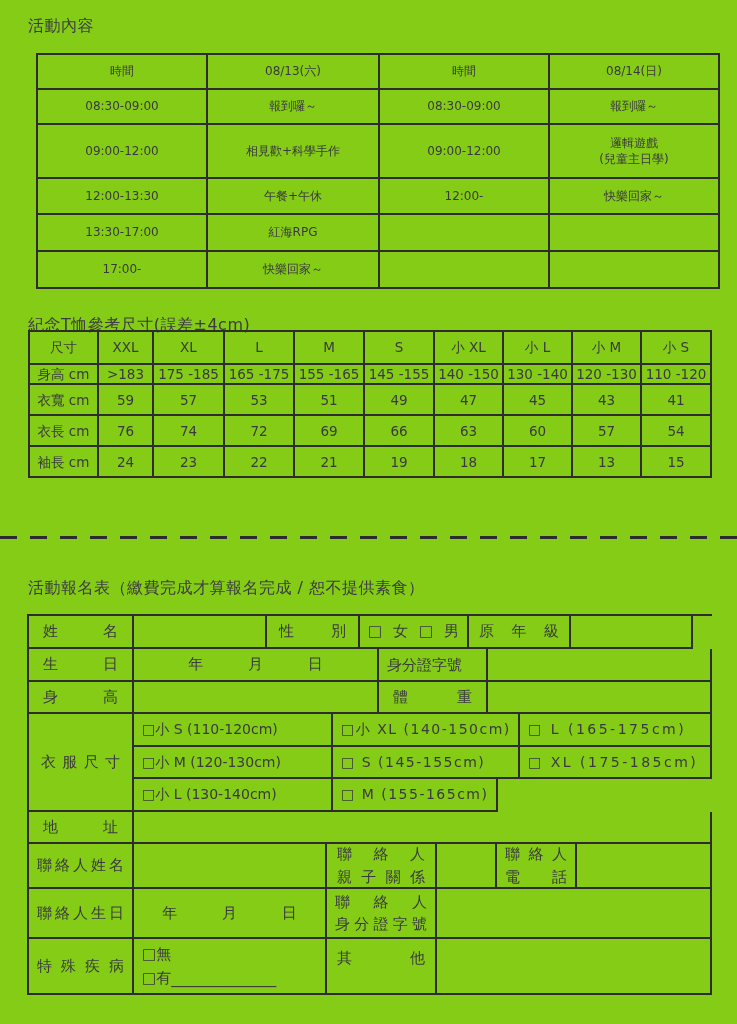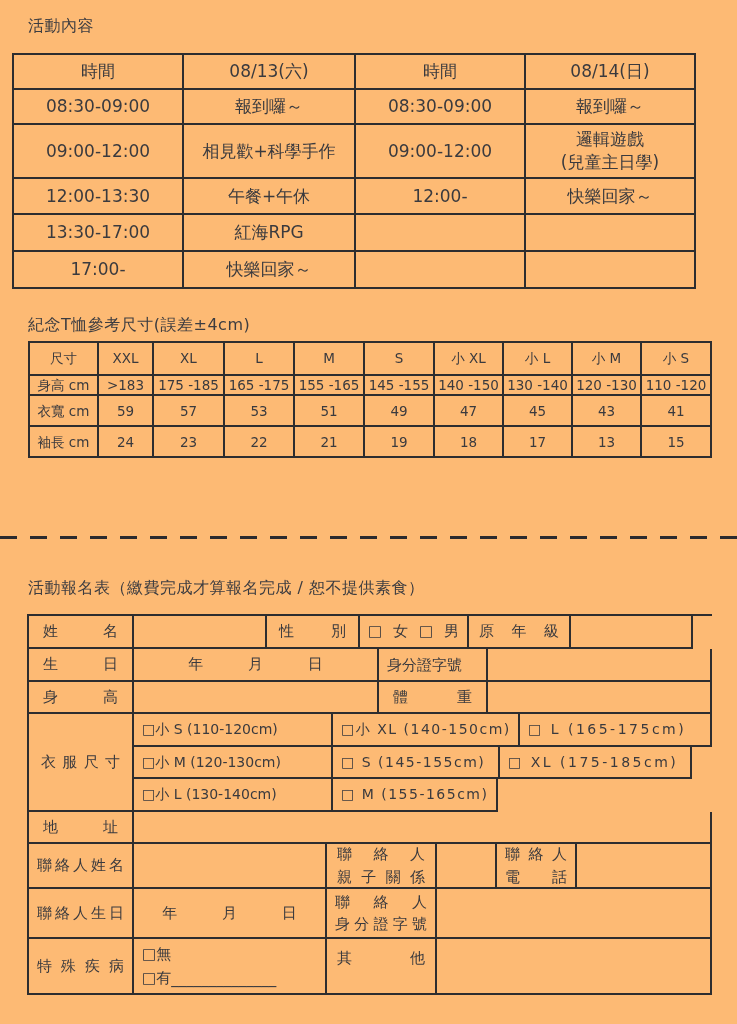--- a/index.html
+++ b/index.html
@@ -4,7 +4,7 @@
 <style>
   html,body{margin:0;padding:0;background:#ffffff;}
   .page{
-    position:relative;width:737px;height:1024px;background:#fdba74;overflow:hidden;
+    position:relative;width:737px;height:1024px;background:#84cc16;overflow:hidden;
     font-family:"DejaVu Sans",sans-serif;color:#3a3a3e;
   }
   .sec-title{position:absolute;left:28px;font-size:16px;letter-spacing:0.5px;color:#3c3c40;white-space:nowrap;}

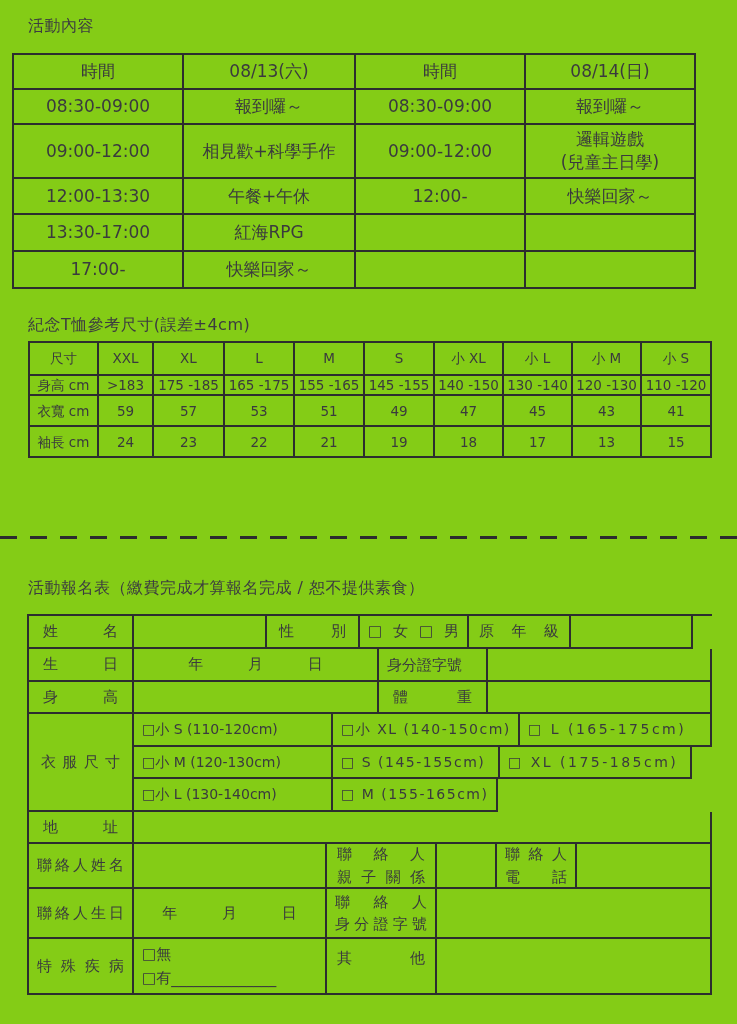--- a/index.html
+++ b/index.html
@@ -15,7 +15,7 @@
     border:2px solid #2d2d2f;text-align:center;vertical-align:middle;
     padding:0;white-space:pre-line;line-height:1.35;overflow:hidden;
   }
-  .t1{left:12px;top:53px;width:682px;font-size:17px;}
+  .t1{left:36px;top:53px;width:682px;font-size:12px;}
   .t2{left:28px;top:341px;width:682px;font-size:13.5px;}
 
   

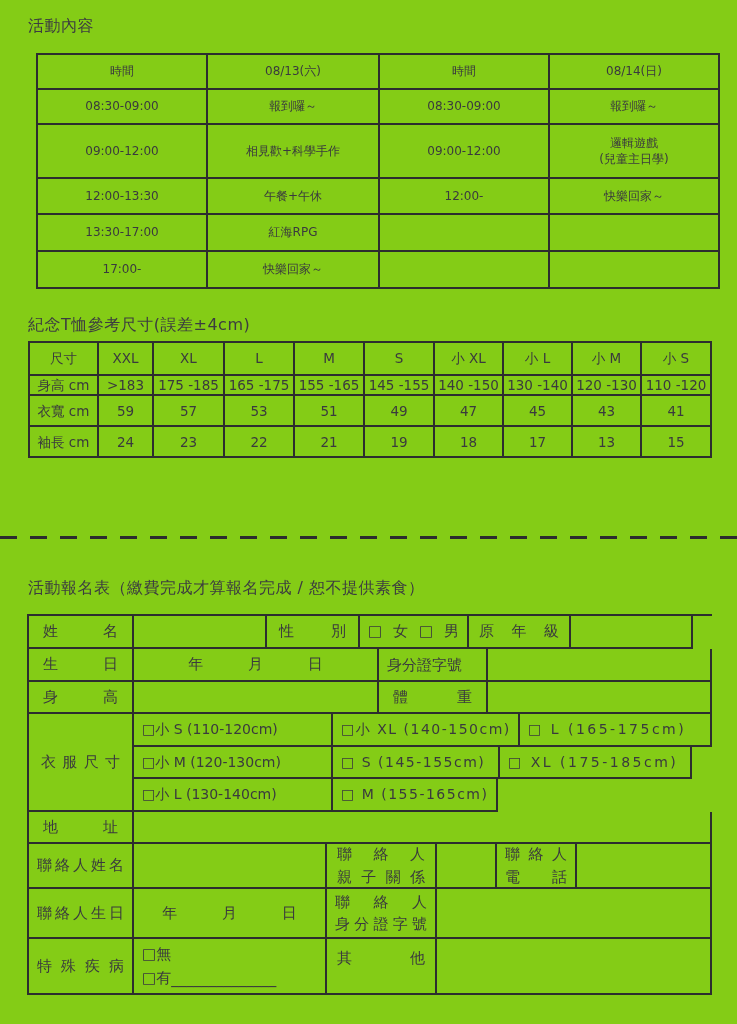--- a/index.html
+++ b/index.html
@@ -16,7 +16,7 @@
     padding:0;white-space:pre-line;line-height:1.35;overflow:hidden;
   }
   .t1{left:36px;top:53px;width:682px;font-size:12px;}
-  .t2{left:28px;top:341px;width:682px;font-size:13.5px;}
+  .t2{left:28px;top:330px;width:682px;font-size:13.5px;}
 
   
   .divider{

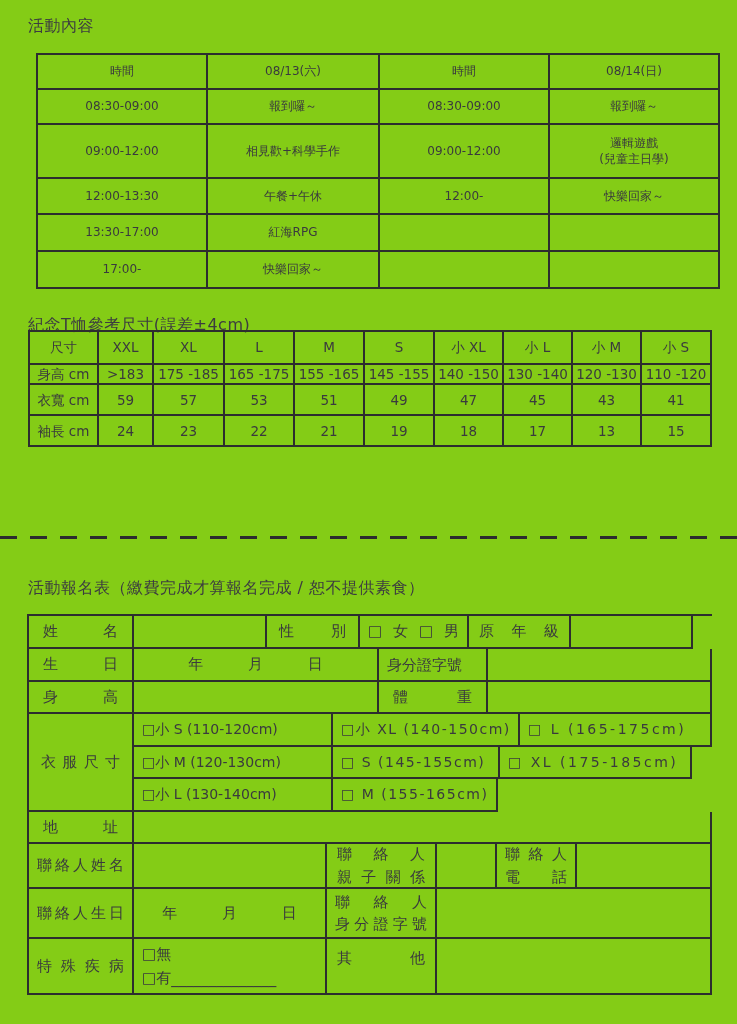--- a/index.html
+++ b/index.html
@@ -155,6 +155,18 @@
         <td>41</td>
       </tr>
       <tr style="height:31px">
+        <td>衣長 cm</td>
+        <td>76</td>
+        <td>74</td>
+        <td>72</td>
+        <td>69</td>
+        <td>66</td>
+        <td>63</td>
+        <td>60</td>
+        <td>57</td>
+        <td>54</td>
+      </tr>
+      <tr style="height:31px">
         <td>袖長 cm</td>
         <td>24</td>
         <td>23</td>

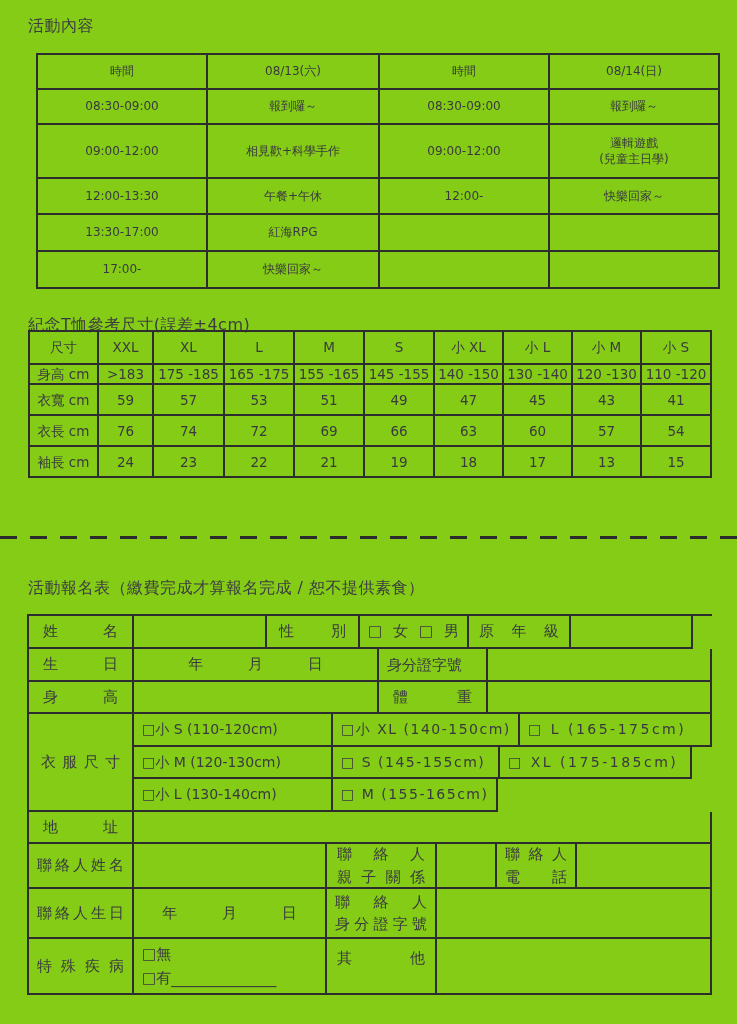--- a/index.html
+++ b/index.html
@@ -248,7 +248,7 @@
           <div class="fc opt leftcell" style="width:199px">
               <span>□小 M (120-130cm)</span>
             </div>
-          <div class="fc opt leftcell ls2" style="width:167px">
+          <div class="fc opt leftcell ls2" style="width:187px">
               <span>□ S (145-155cm)</span>
             </div>
           <div class="fc opt leftcell ls3" style="width:192px">

